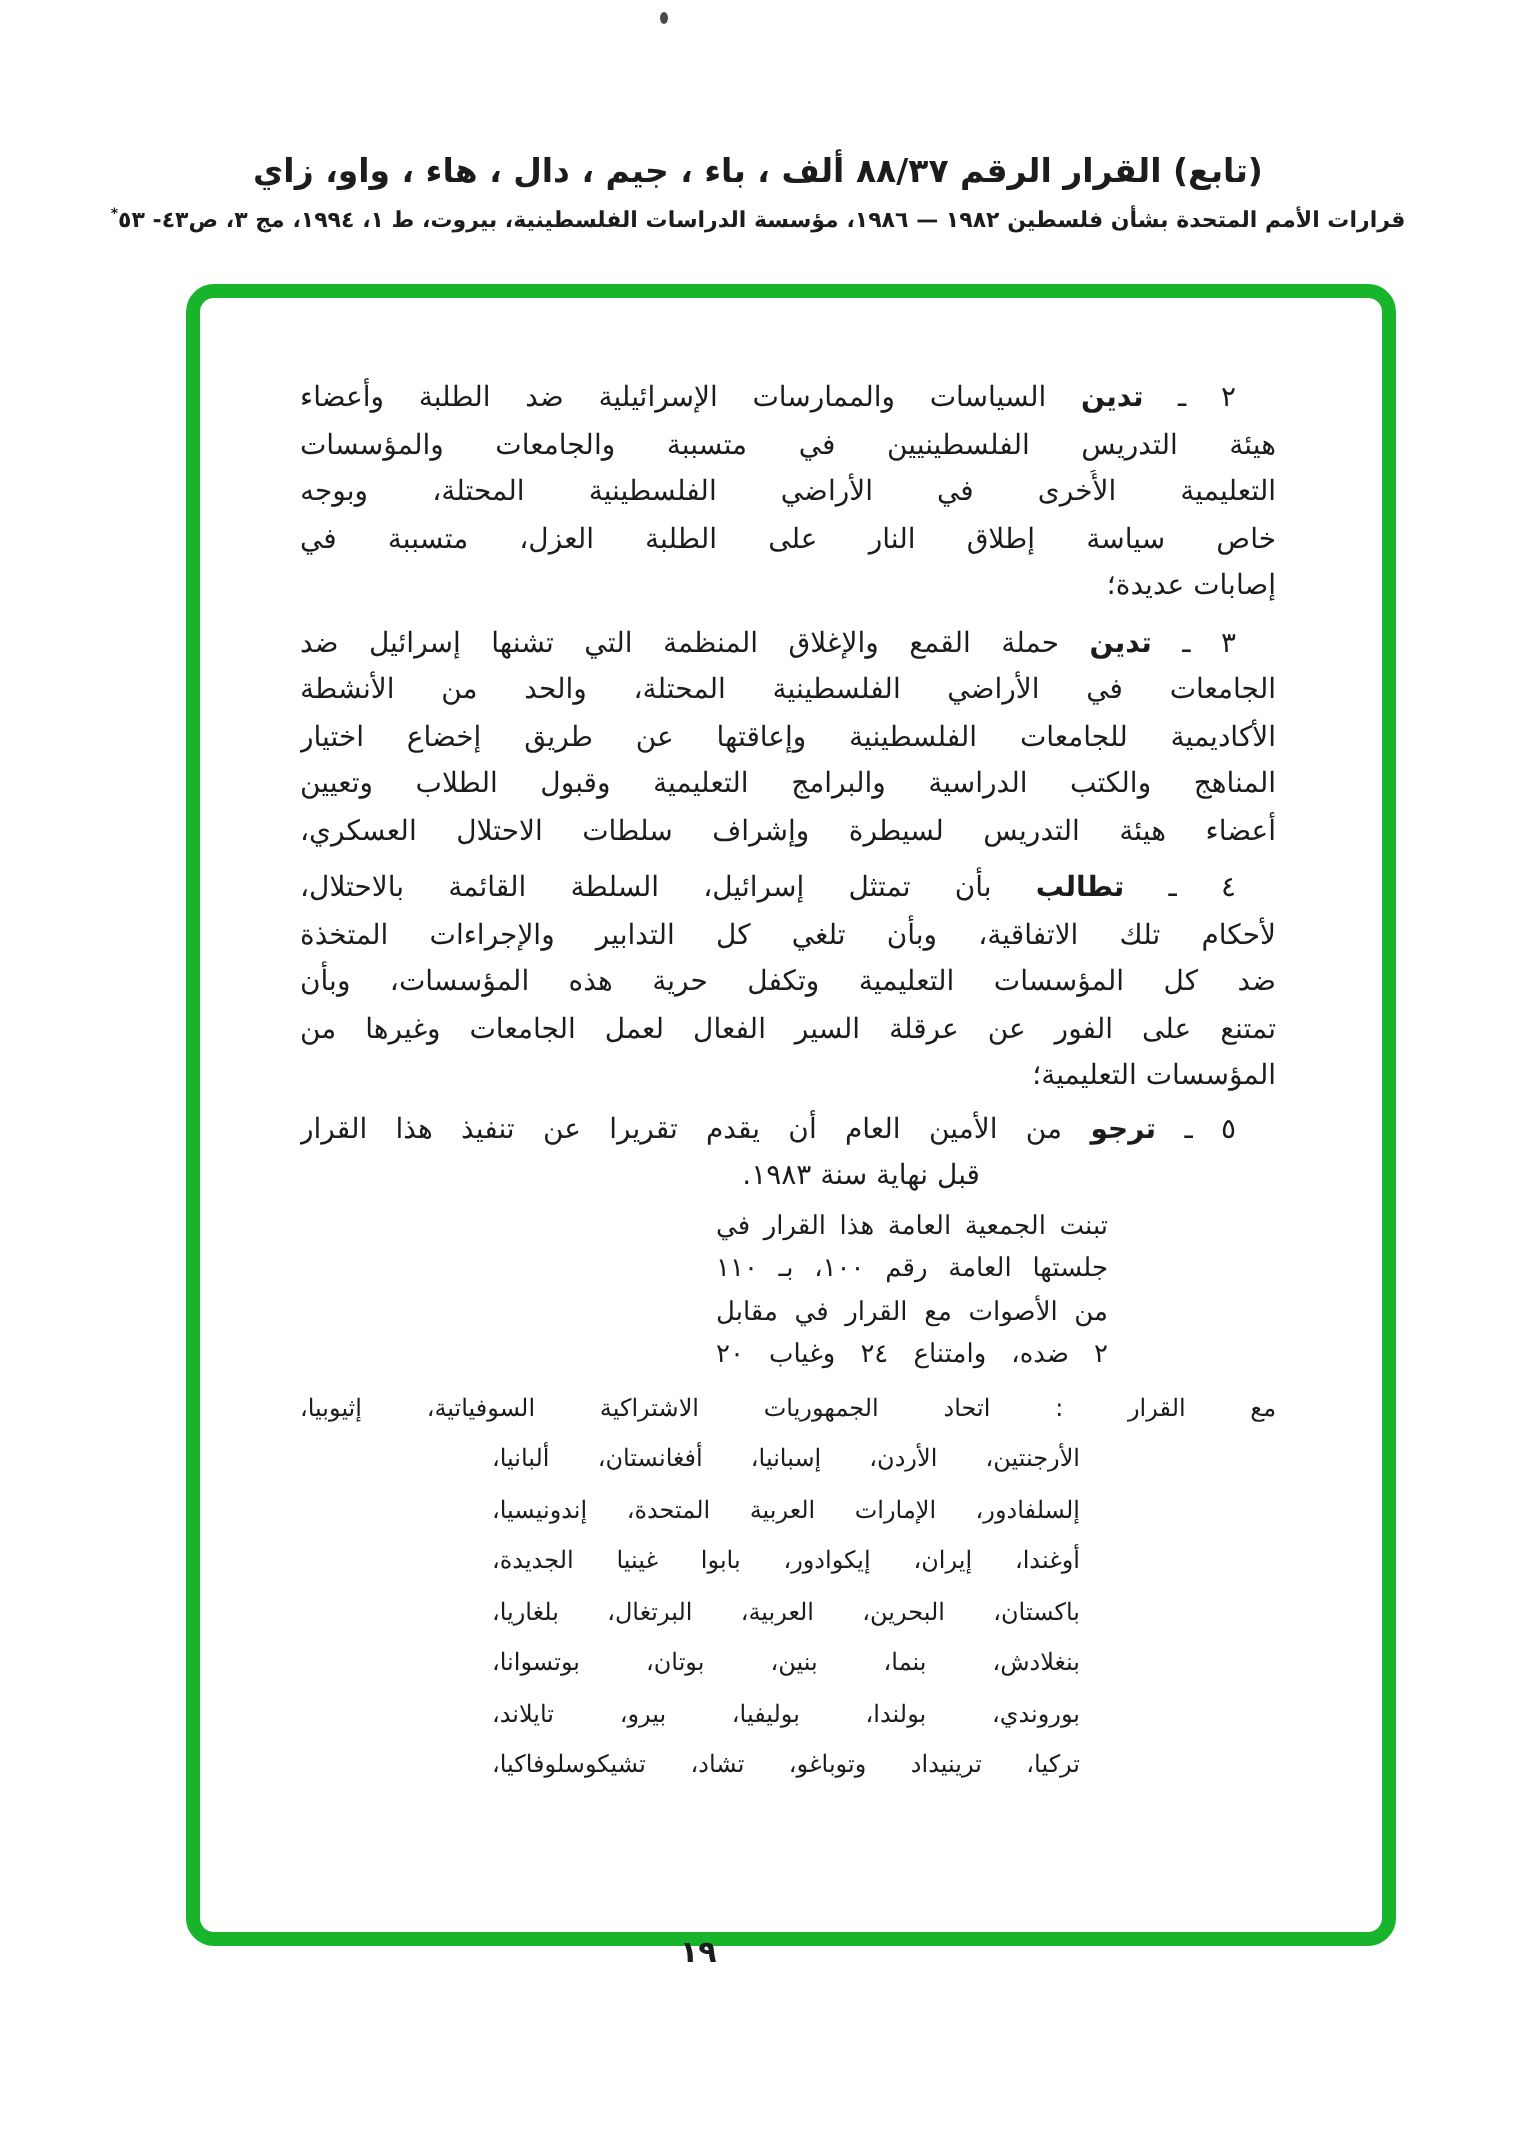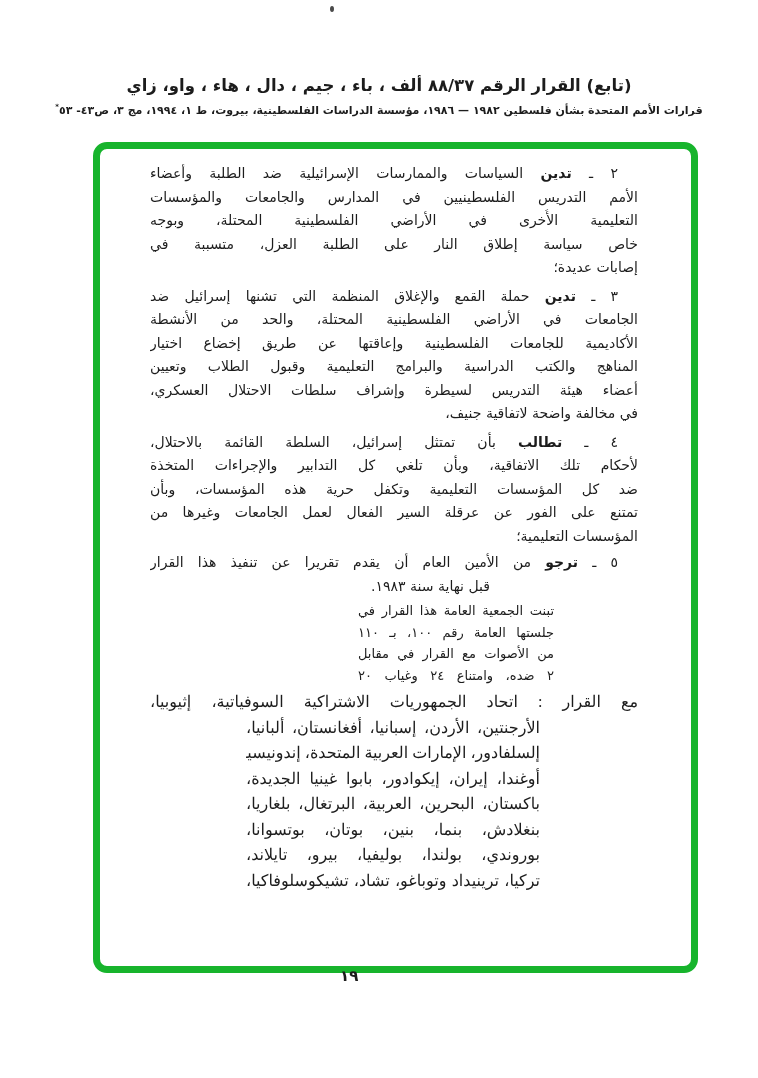--- a/index.html
+++ b/index.html
@@ -18,7 +18,7 @@
   .green-box { position:absolute; left:93px; top:142px; width:605px; height:831px;
                box-sizing:border-box; border:7px solid #17b42c; border-radius:14px; }
 
-  .content { position:absolute; left:150px; top:162px; width:488px; direction:rtl; }
+  .content { position:absolute; left:150px; top:188px; width:488px; direction:rtl; }
 
   .bline { font-size:14px; line-height:23.5px; white-space:nowrap; overflow:hidden;
            text-align:justify; text-align-last:justify; }

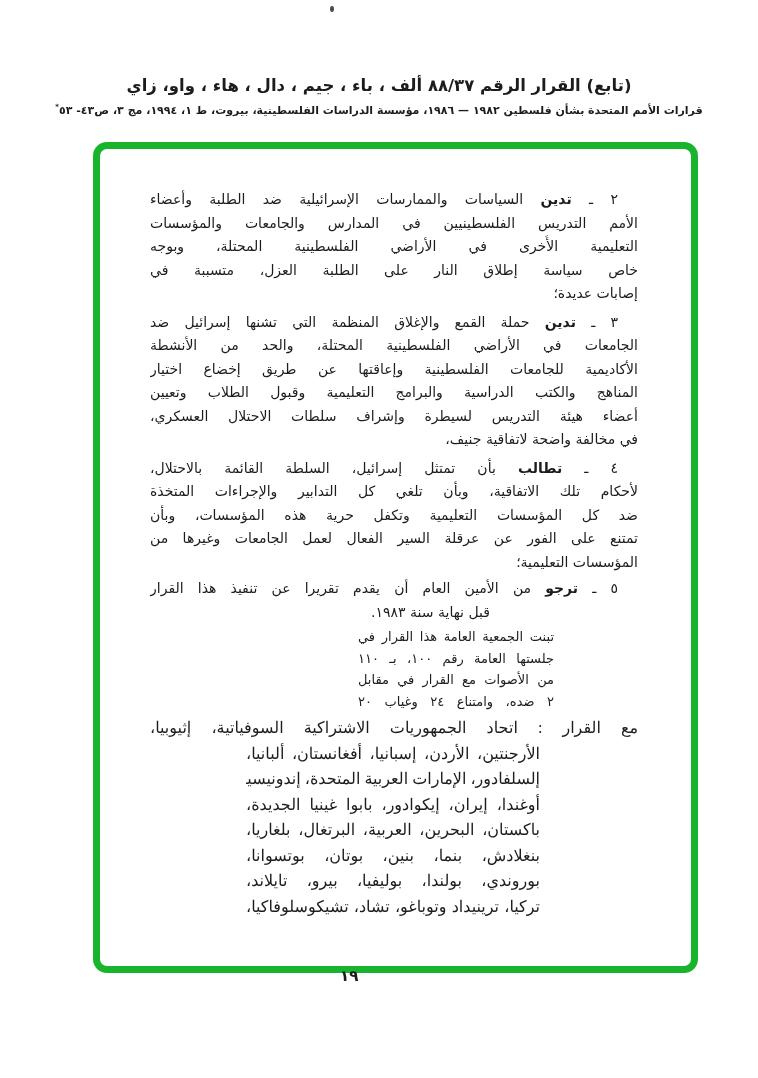--- a/index.html
+++ b/index.html
@@ -60,7 +60,7 @@
 
     <div class="para">
       <div class="bline ind"><span>٢ ـ </span><b>تدين</b><span> السياسات والممارسات الإسرائيلية ضد الطلبة وأعضاء</span></div>
-      <div class="bline">الأمم التدريس الفلسطينيين في المدارس والجامعات والمؤسسات</div>
+      <div class="bline">هيئة التدريس الفلسطينيين في متسببة والجامعات والمؤسسات</div>
       <div class="bline">التعليمية الأُخرى في الأراضي الفلسطينية المحتلة، وبوجه</div>
       <div class="bline">خاص سياسة إطلاق النار على الطلبة العزل، متسببة في</div>
       <div class="bline endp">إصابات عديدة؛</div>

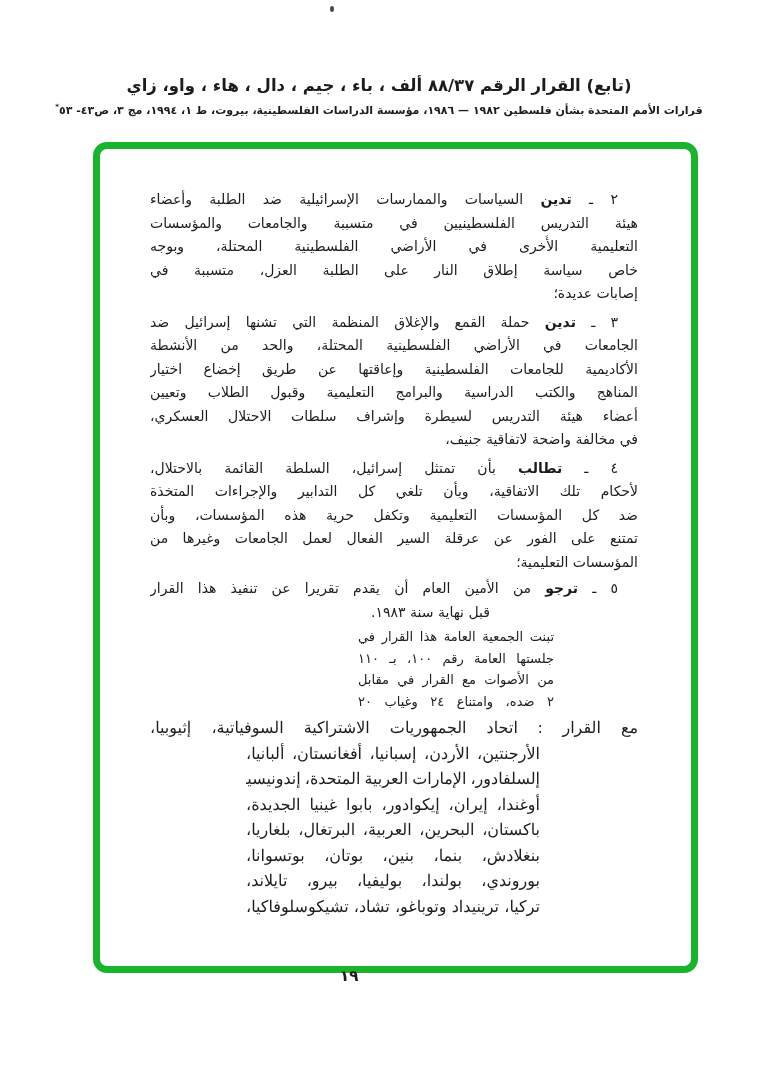--- a/index.html
+++ b/index.html
@@ -72,7 +72,6 @@
       <div class="bline">الأكاديمية للجامعات الفلسطينية وإعاقتها عن طريق إخضاع اختيار</div>
       <div class="bline">المناهج والكتب الدراسية والبرامج التعليمية وقبول الطلاب وتعيين</div>
       <div class="bline">أعضاء هيئة التدريس لسيطرة وإشراف سلطات الاحتلال العسكري،</div>
-      <div class="bline endp">في مخالفة واضحة لاتفاقية جنيف،</div>
     </div>
 
     <div class="para mt5">

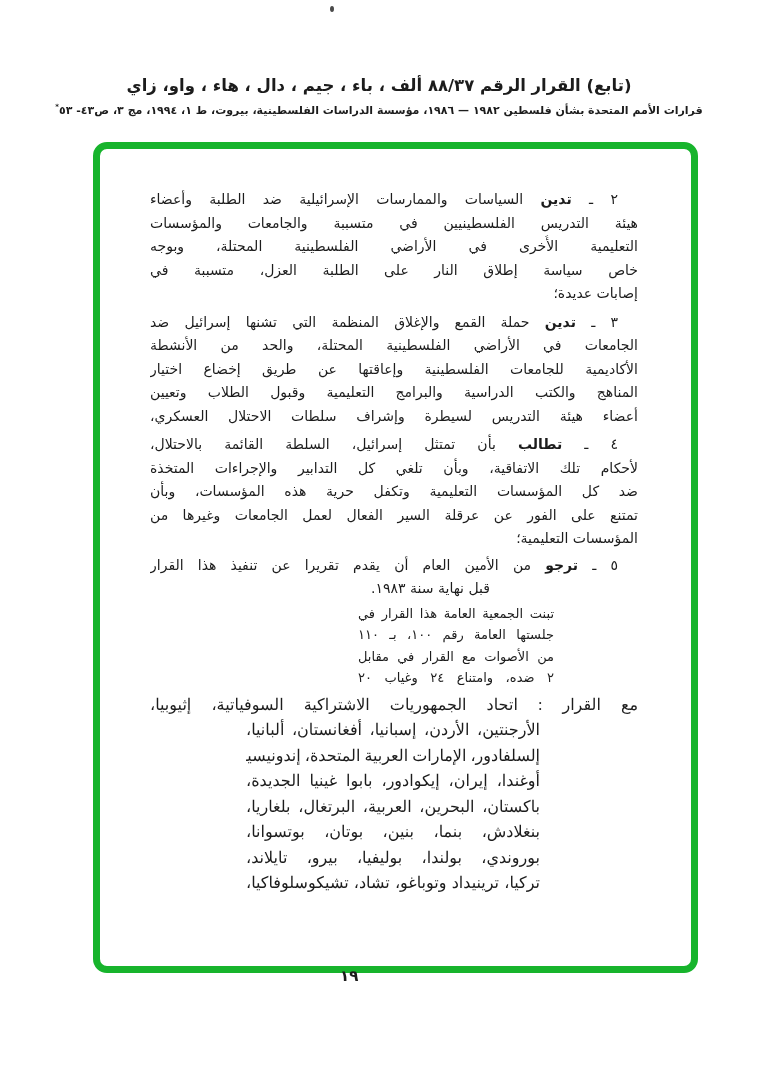--- a/index.html
+++ b/index.html
@@ -35,8 +35,8 @@
   .nline.ncenter { text-align-last:center; }
 
   .vote { margin-top:3px; }
-  .vl { font-size:16px; line-height:25.5px; white-space:nowrap; overflow:hidden;
-        text-align:justify; text-align-last:justify;font-family:Liberation Serif, serif; }
+  .vl { font-size:12px; line-height:25.5px; white-space:nowrap; overflow:hidden;
+        text-align:justify; text-align-last:justify; }
   .vcont { margin-right:98px; margin-left:96px; }
 
   .pagenum { position:absolute; top:967px; left:340px; width:90px; text-align:left;

